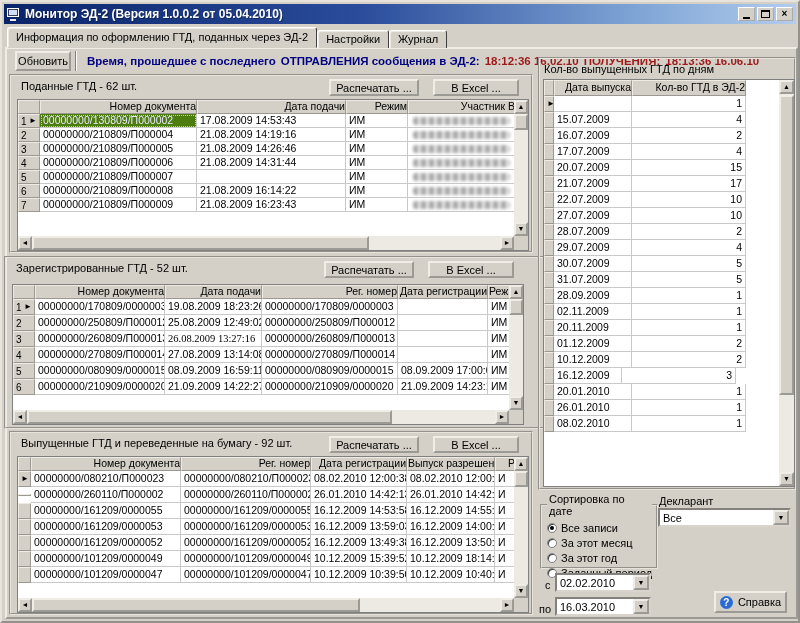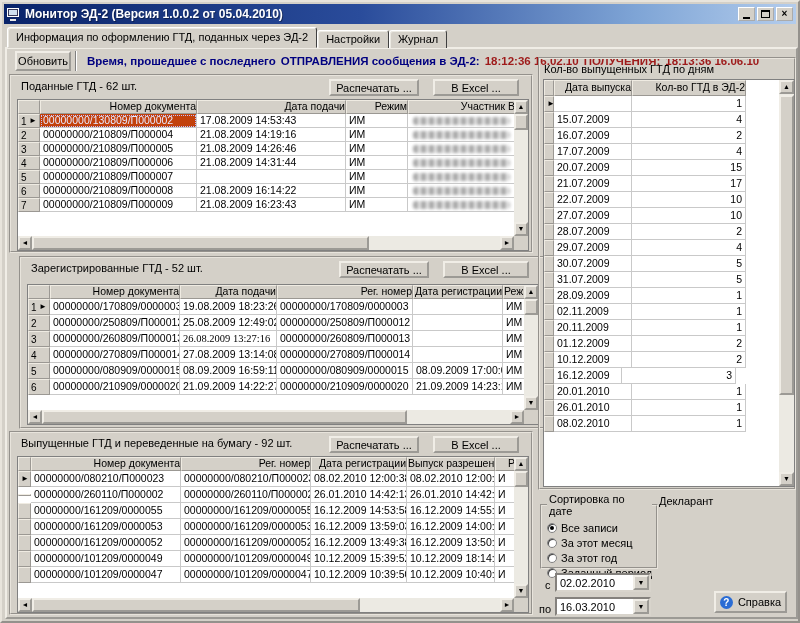--- a/index.html
+++ b/index.html
@@ -71,7 +71,7 @@
   .g-pointer { font-size:8px; line-height:8px; }
   .g-cell { flex:0 0 auto; border-right:1px solid #C9C9C9; border-bottom:1px solid #C9C9C9;
             overflow:hidden; white-space:nowrap; font-size:10.5px; padding:0 3px; }
-  .g-selected { background:#c2410c; color:#E8E8FF; outline:1px dotted #C0C0FF; outline-offset:-2px; }
+  .g-selected { background:#4d7c0f; color:#E8E8FF; outline:1px dotted #C0C0FF; outline-offset:-2px; }
   .g-smudge { display:block; height:8px; margin:3px 2px 0 2px; border-radius:3px;
               background:repeating-linear-gradient(90deg,#8e8e8e 0 5px,#dcdcdc 5px 8px);
               filter:blur(1.5px); opacity:.75; }

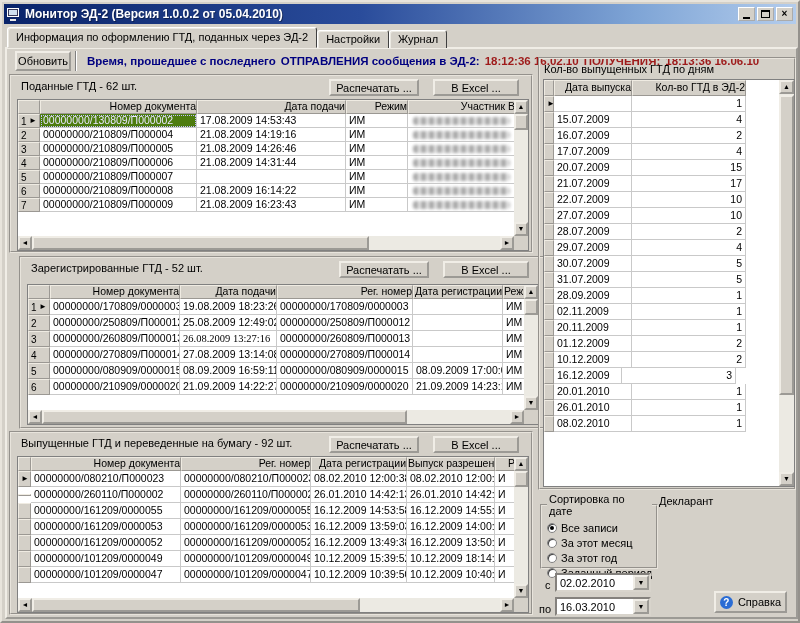--- a/index.html
+++ b/index.html
@@ -260,7 +260,7 @@
     </div>
   </div>
 
-  <div class="group" style="left:17px;top:254px;width:568px;height:173px">
+  <div class="group" style="left:2px;top:254px;width:568px;height:173px">
     <span class="group-label">Зарегистрированные ГТД - 52 шт.</span>
     <button class="btn gbtn print">Распечатать ...</button>
     <button class="btn gbtn excel">В Excel ...</button>

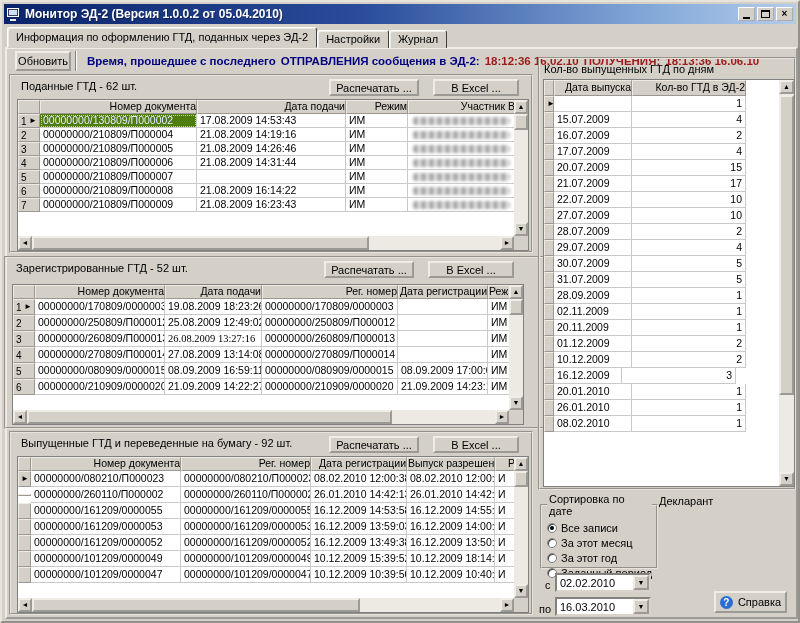--- a/index.html
+++ b/index.html
@@ -647,6 +647,10 @@
   </fieldset>
 
   <span class="field-label" style="left:657px;top:493px">Декларант</span>
+  <div class="combo" style="left:656px;top:506px;width:133px">
+    <span class="combo-value">Все</span>
+    <span class="combo-btn">▼</span>
+  </div>
 
   <span class="field-label" style="left:543px;top:577px">с</span>
   <div class="combo" style="left:553px;top:571px;width:96px">

